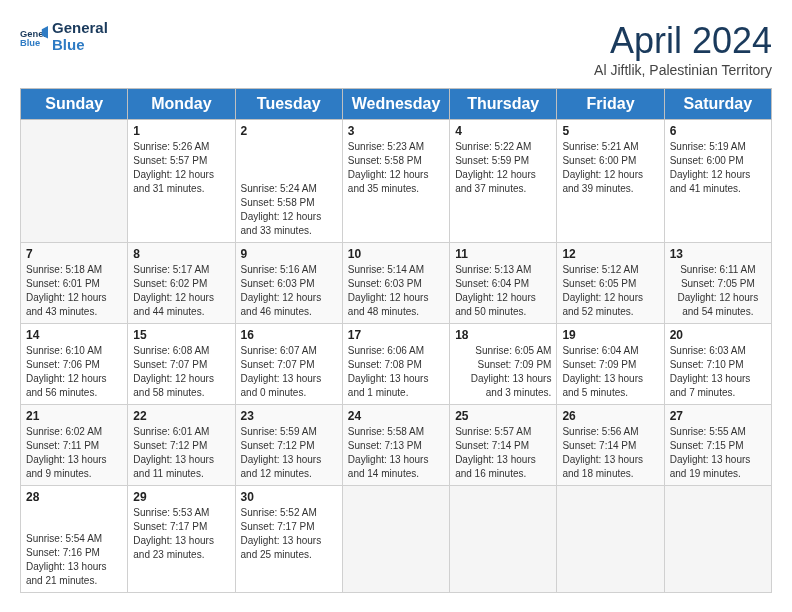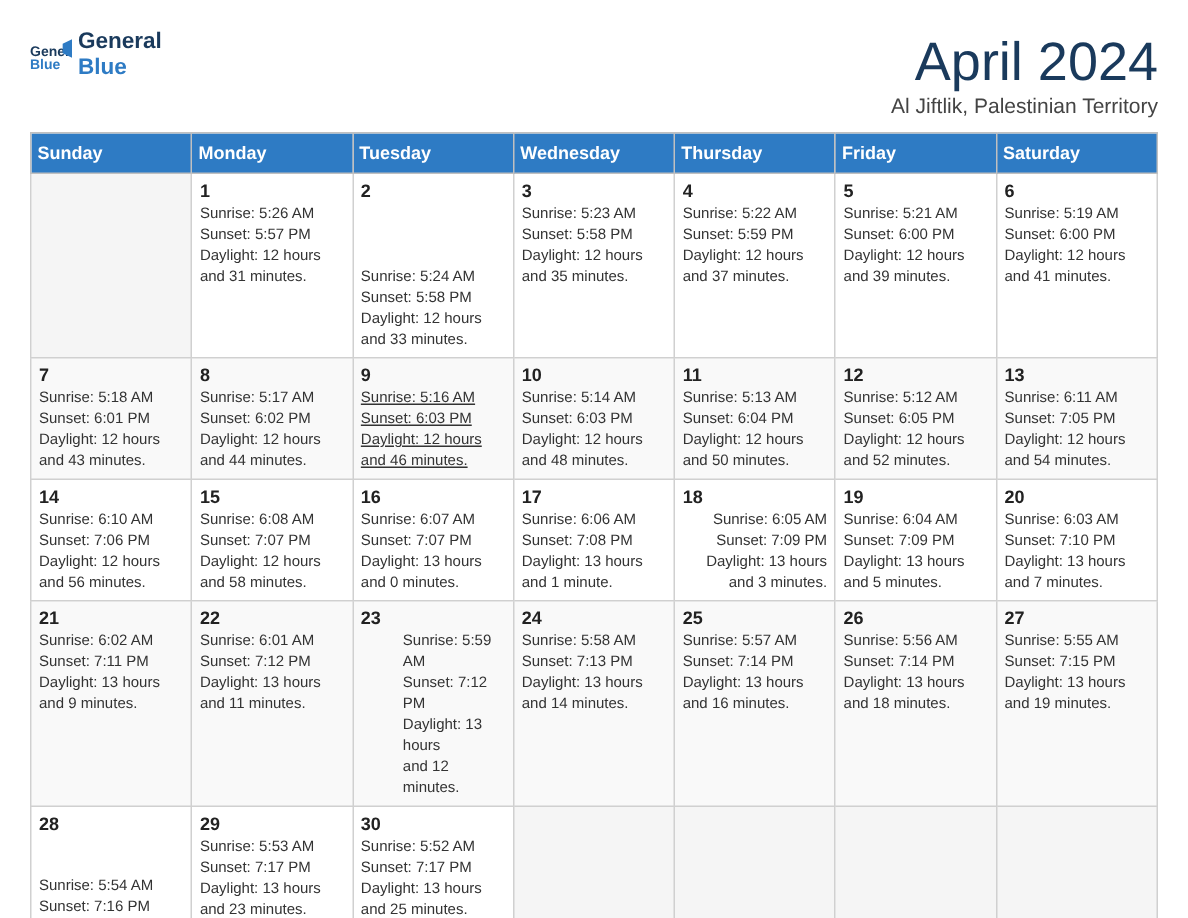--- a/index.html
+++ b/index.html
@@ -47,8 +47,8 @@
       background-color: #2e7bc4;
       color: #fff;
       padding: 6px 4px;
-      text-align: left;
-      font-size: 12px;
+      text-align: center;
+      font-size: 16px;
       font-weight: bold;
       border: 1px solid #c0c0c0;
     }

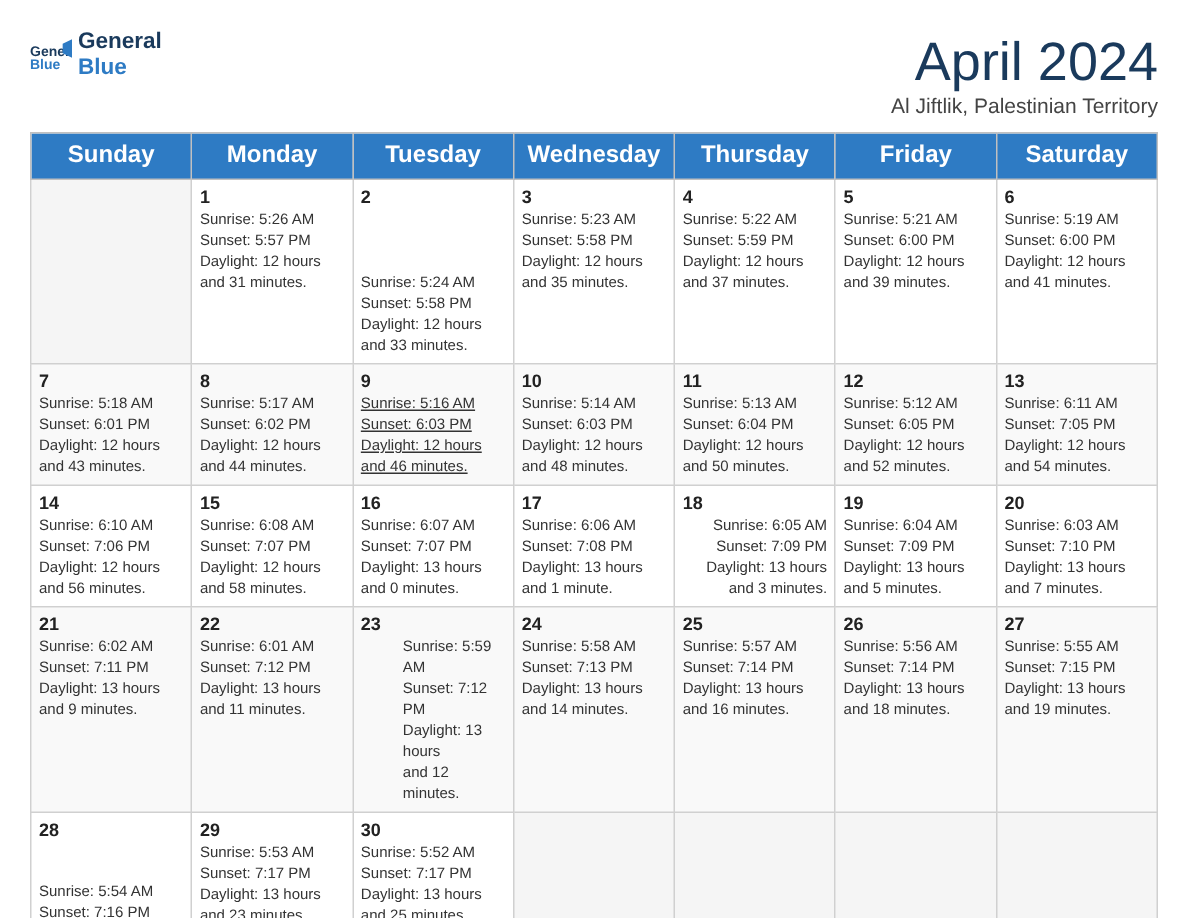--- a/index.html
+++ b/index.html
@@ -174,7 +174,7 @@
         </td>
         <td>
           <div class="day-number">9</div>
-          <div class="day-info" style="white-space: pre-line; text-decoration: underline;">Sunrise: 5:16 AM
+          <div class="day-info" style="white-space: pre-line;">Sunrise: 5:16 AM
 Sunset: 6:03 PM
 Daylight: 12 hours
 and 46 minutes.</div>

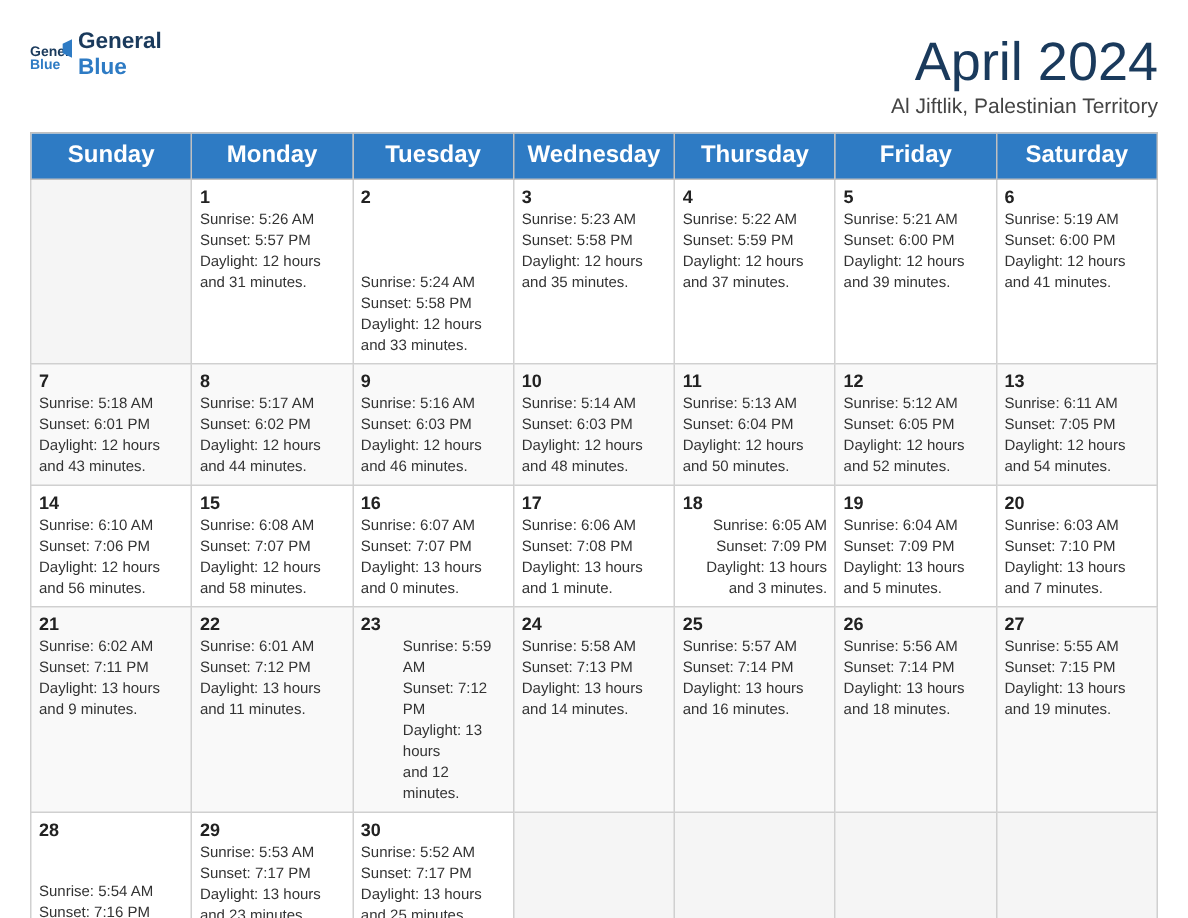--- a/index.html
+++ b/index.html
@@ -202,7 +202,7 @@
         </td>
         <td>
           <div class="day-number">13</div>
-          <div class="day-info" style="white-space: pre-line;">Sunrise: 6:11 AM
+          <div class="day-info" style="white-space: pre-line; text-align: center;">Sunrise: 6:11 AM
 Sunset: 7:05 PM
 Daylight: 12 hours
 and 54 minutes.</div>

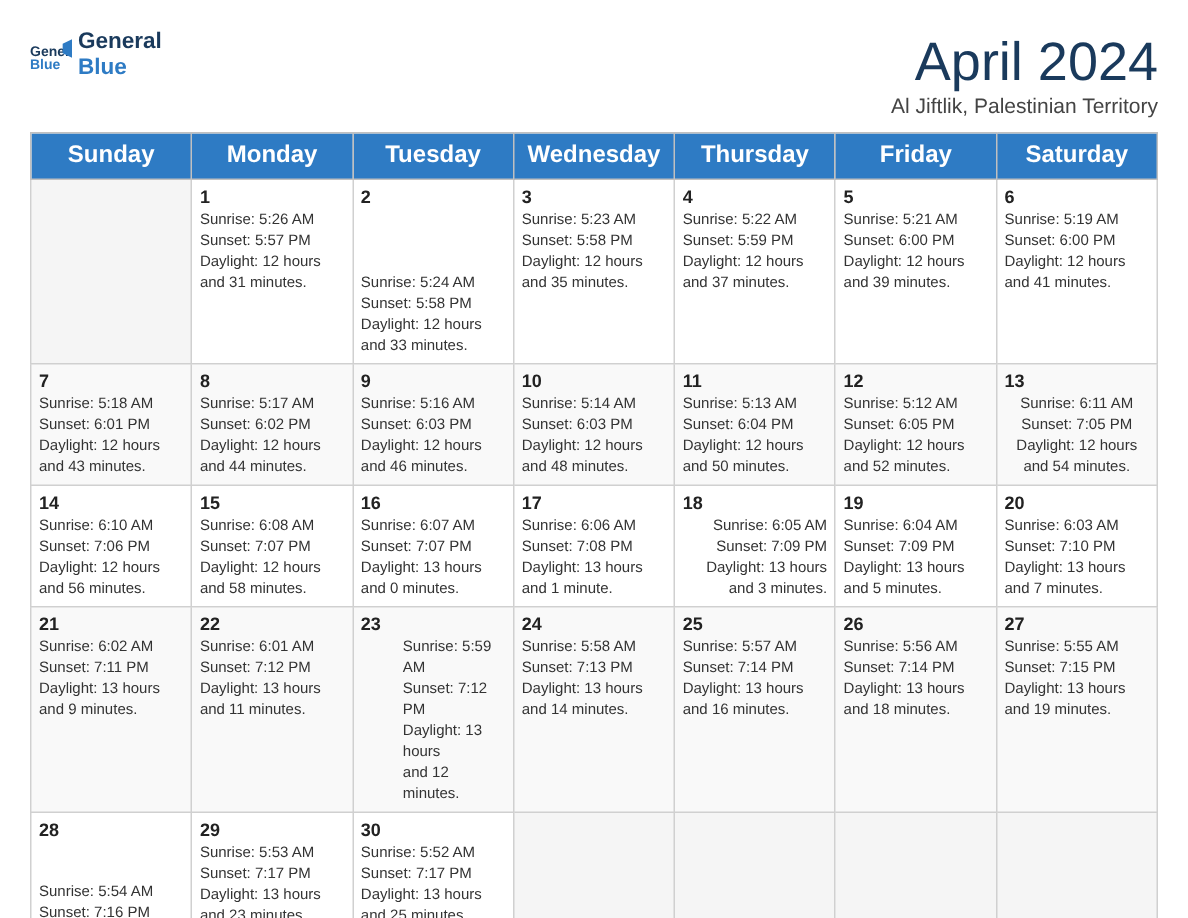--- a/index.html
+++ b/index.html
@@ -276,7 +276,7 @@
         </td>
         <td>
           <div class="day-number">23</div>
-          <div class="day-info" style="white-space: pre-line; margin-left: 28px;">Sunrise: 5:59 AM
+          <div class="day-info" style="white-space: pre-line;">Sunrise: 5:59 AM
 Sunset: 7:12 PM
 Daylight: 13 hours
 and 12 minutes.</div>

